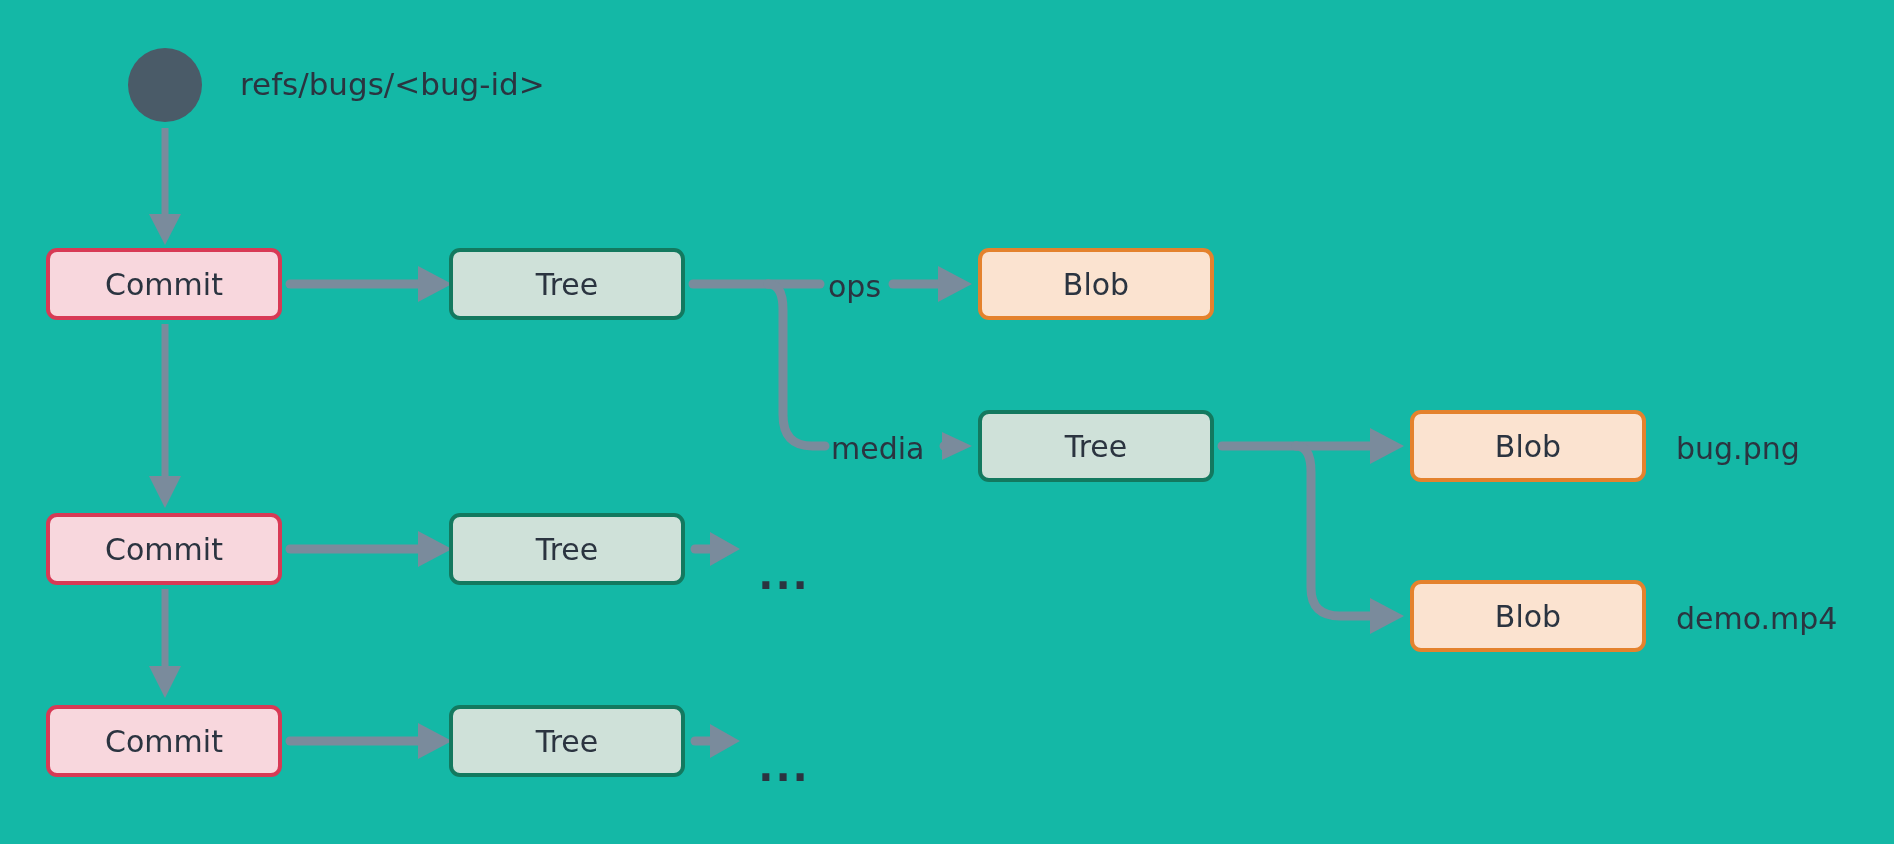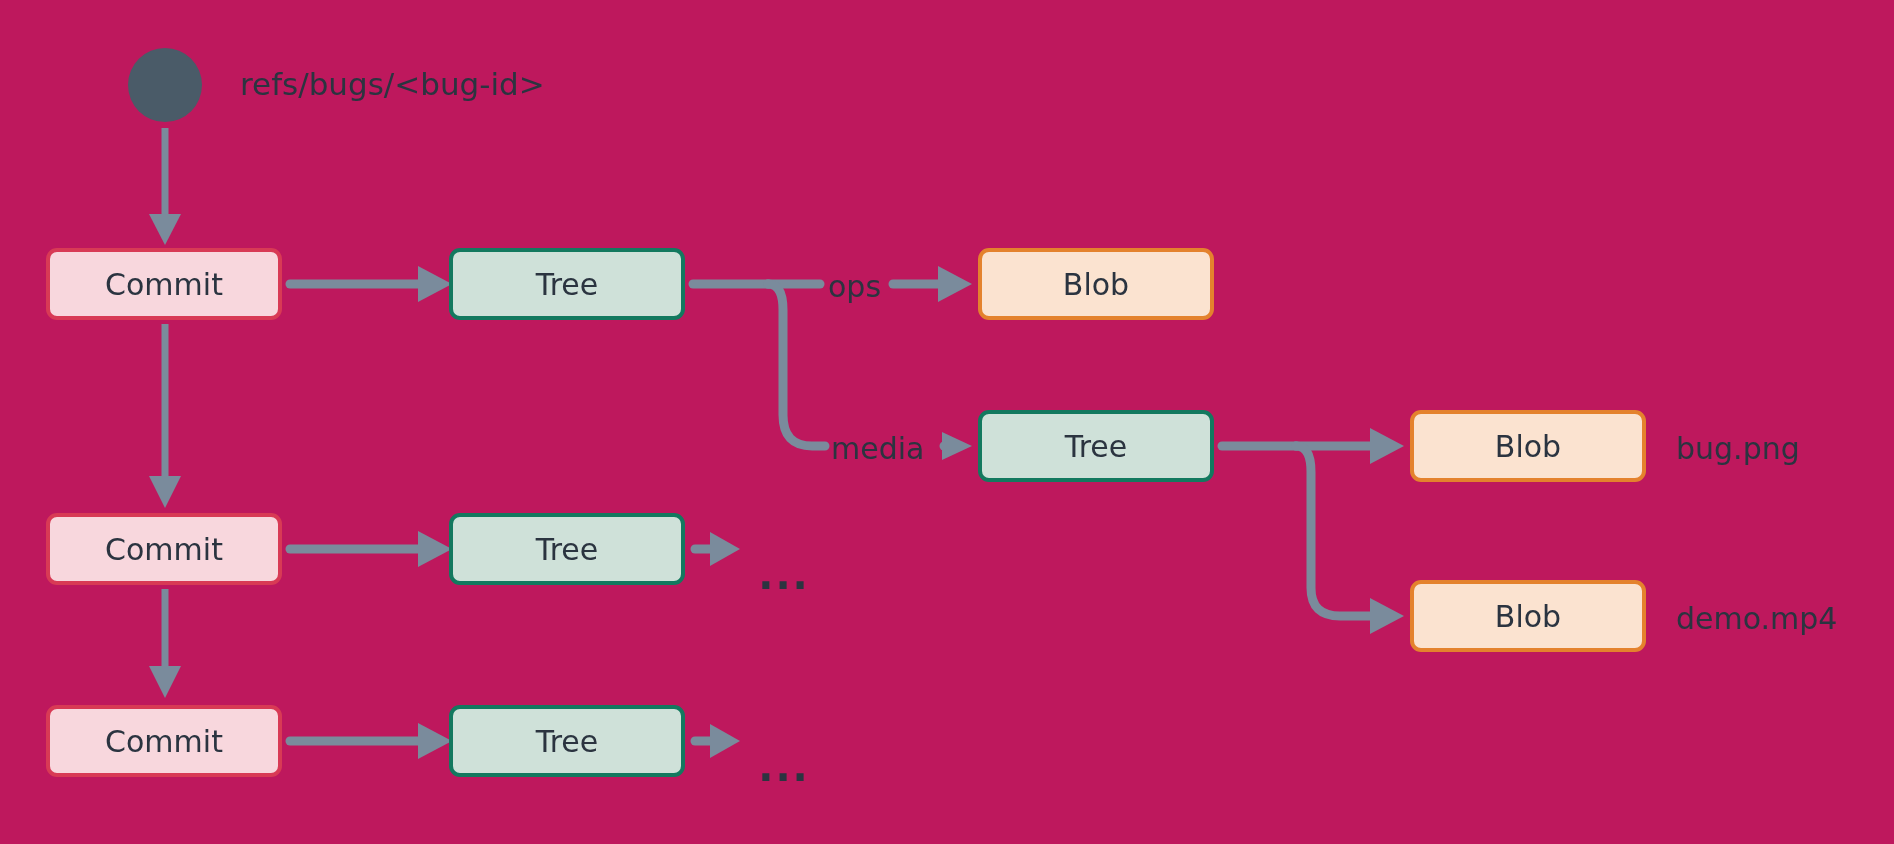--- a/index.html
+++ b/index.html
@@ -17,7 +17,7 @@
     position: relative;
     width: 1894px;
     height: 844px;
-    background: #be185d;
+    background: #14b8a6;
   }
   svg#git-object-graph {
     display: block;

